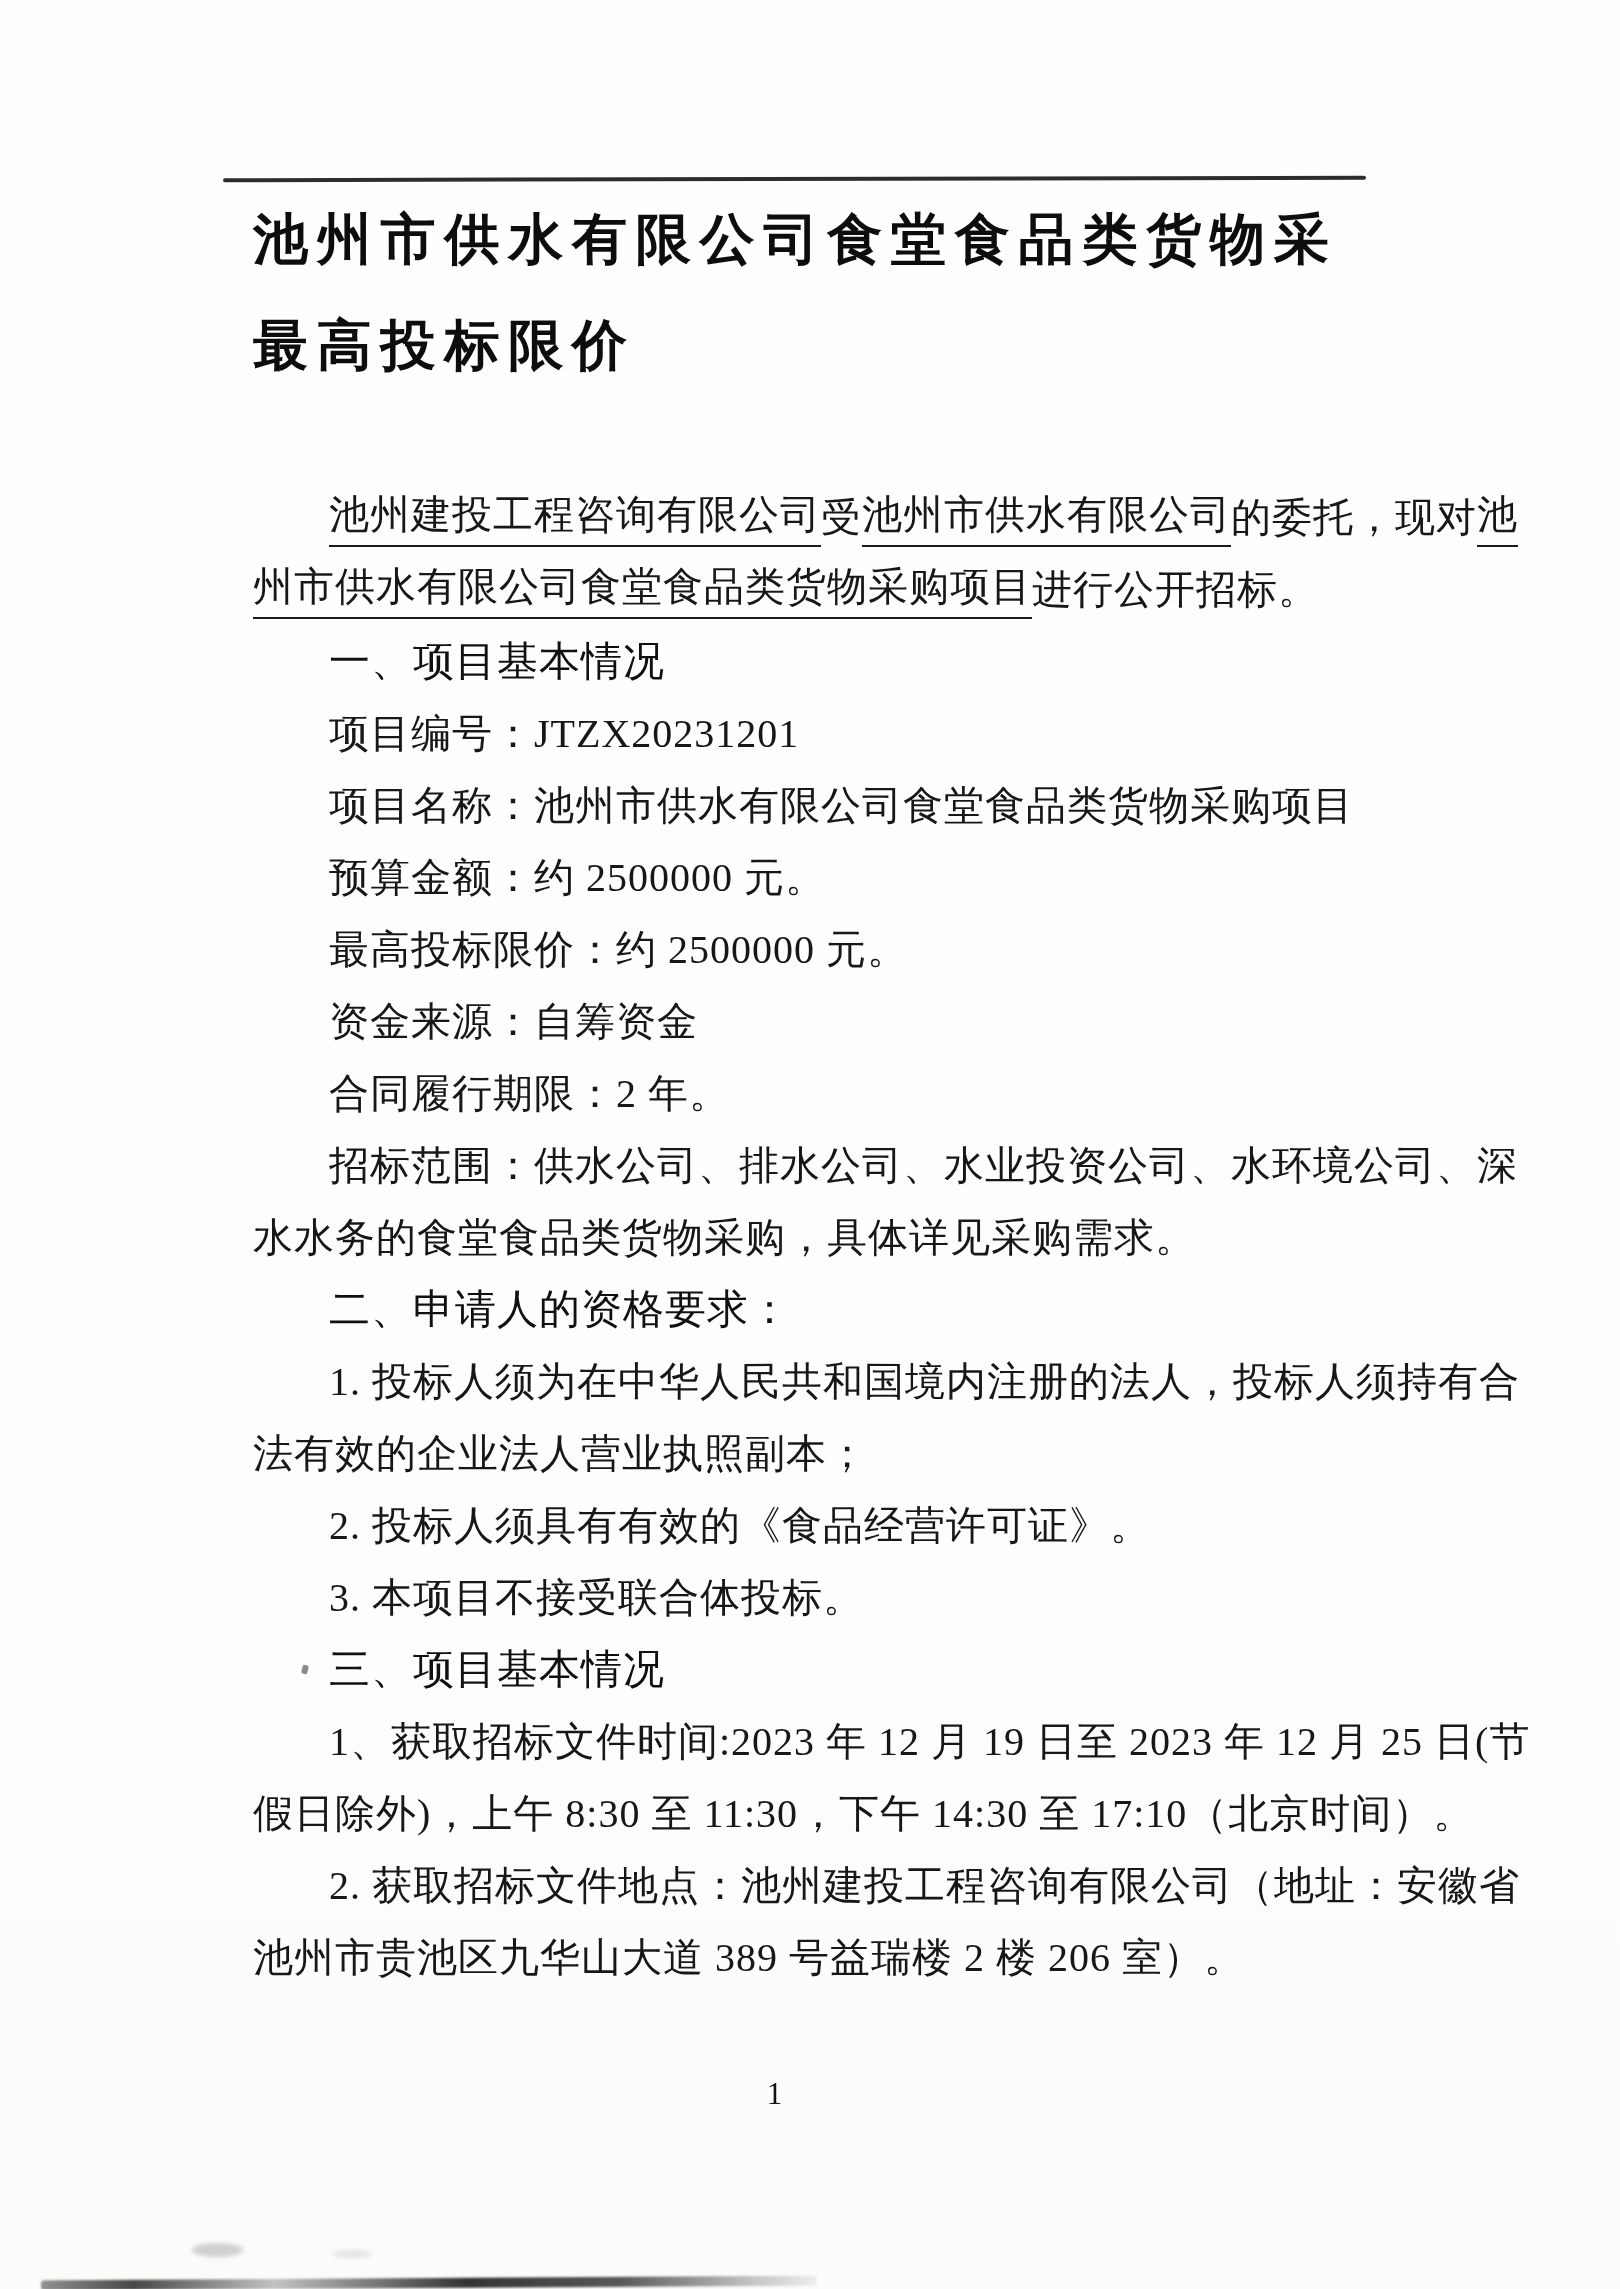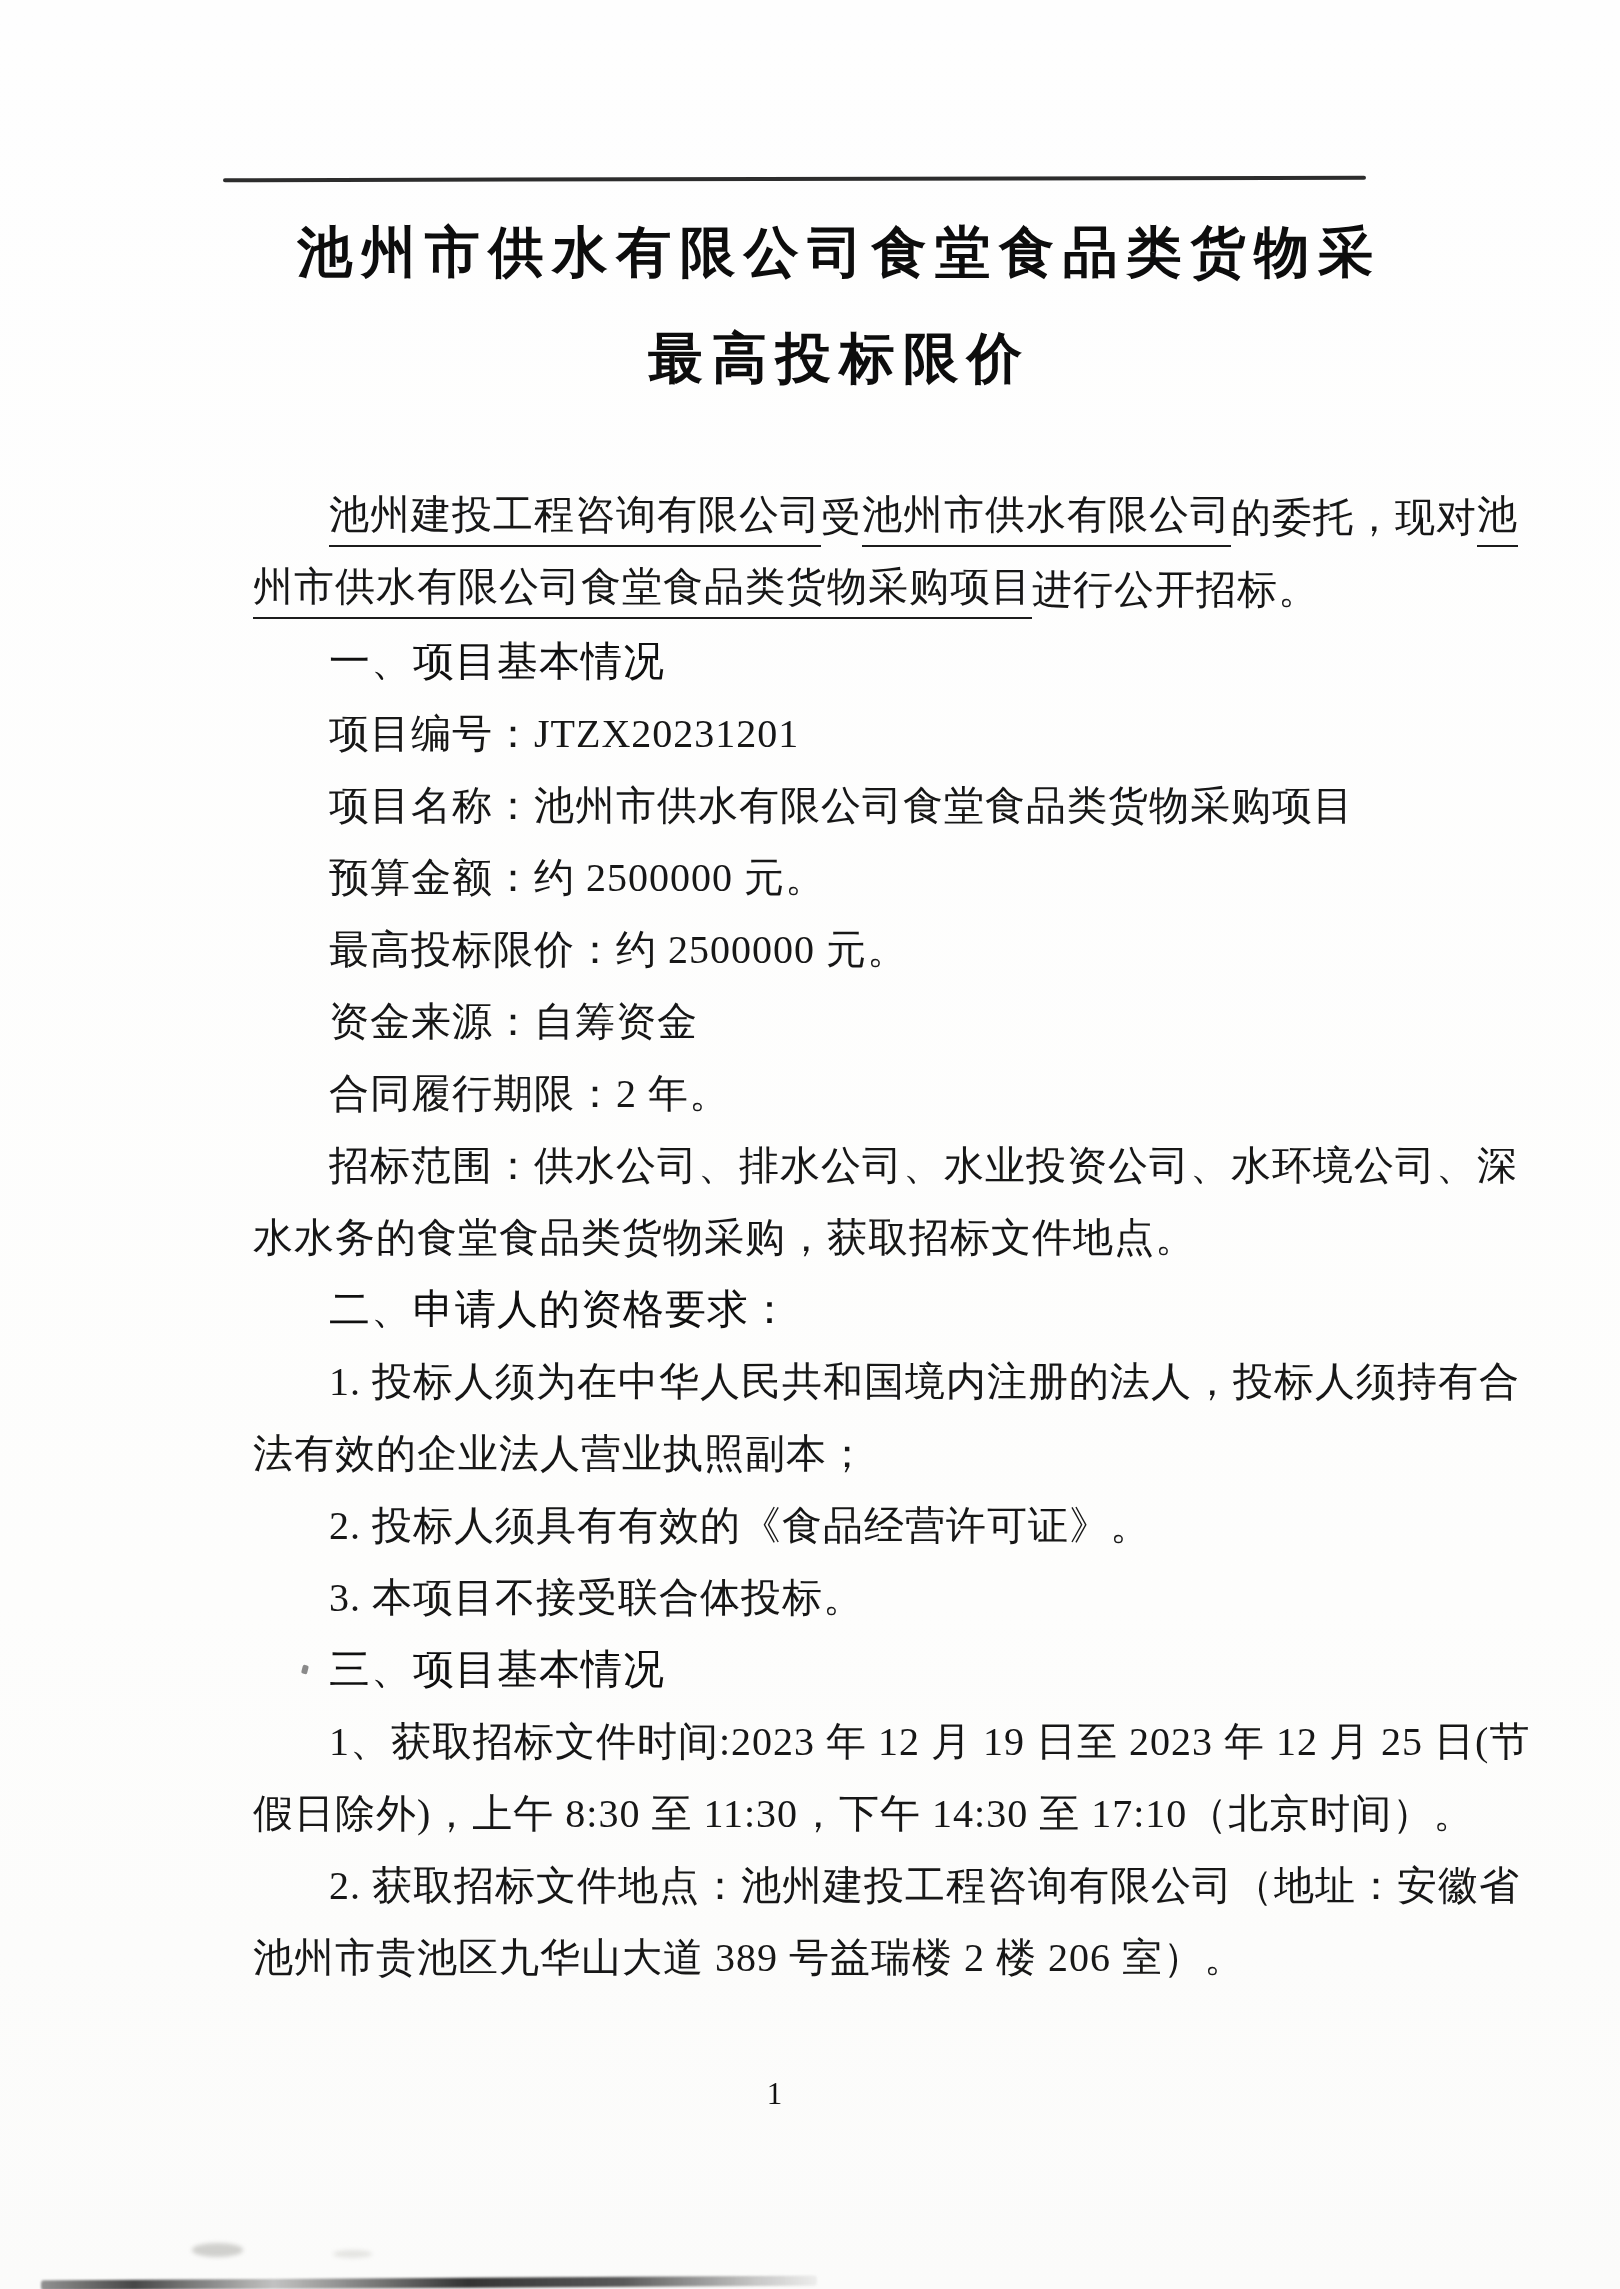--- a/index.html
+++ b/index.html
@@ -26,9 +26,8 @@
   
   .title-block{
     position:absolute;
-    left:253px;top:199px;
+    left:253px;top:186px;
     width:1173px;
-    text-align:center;
     font-family:"Liberation Sans", sans-serif;
     font-weight:700;
     font-size:55px;

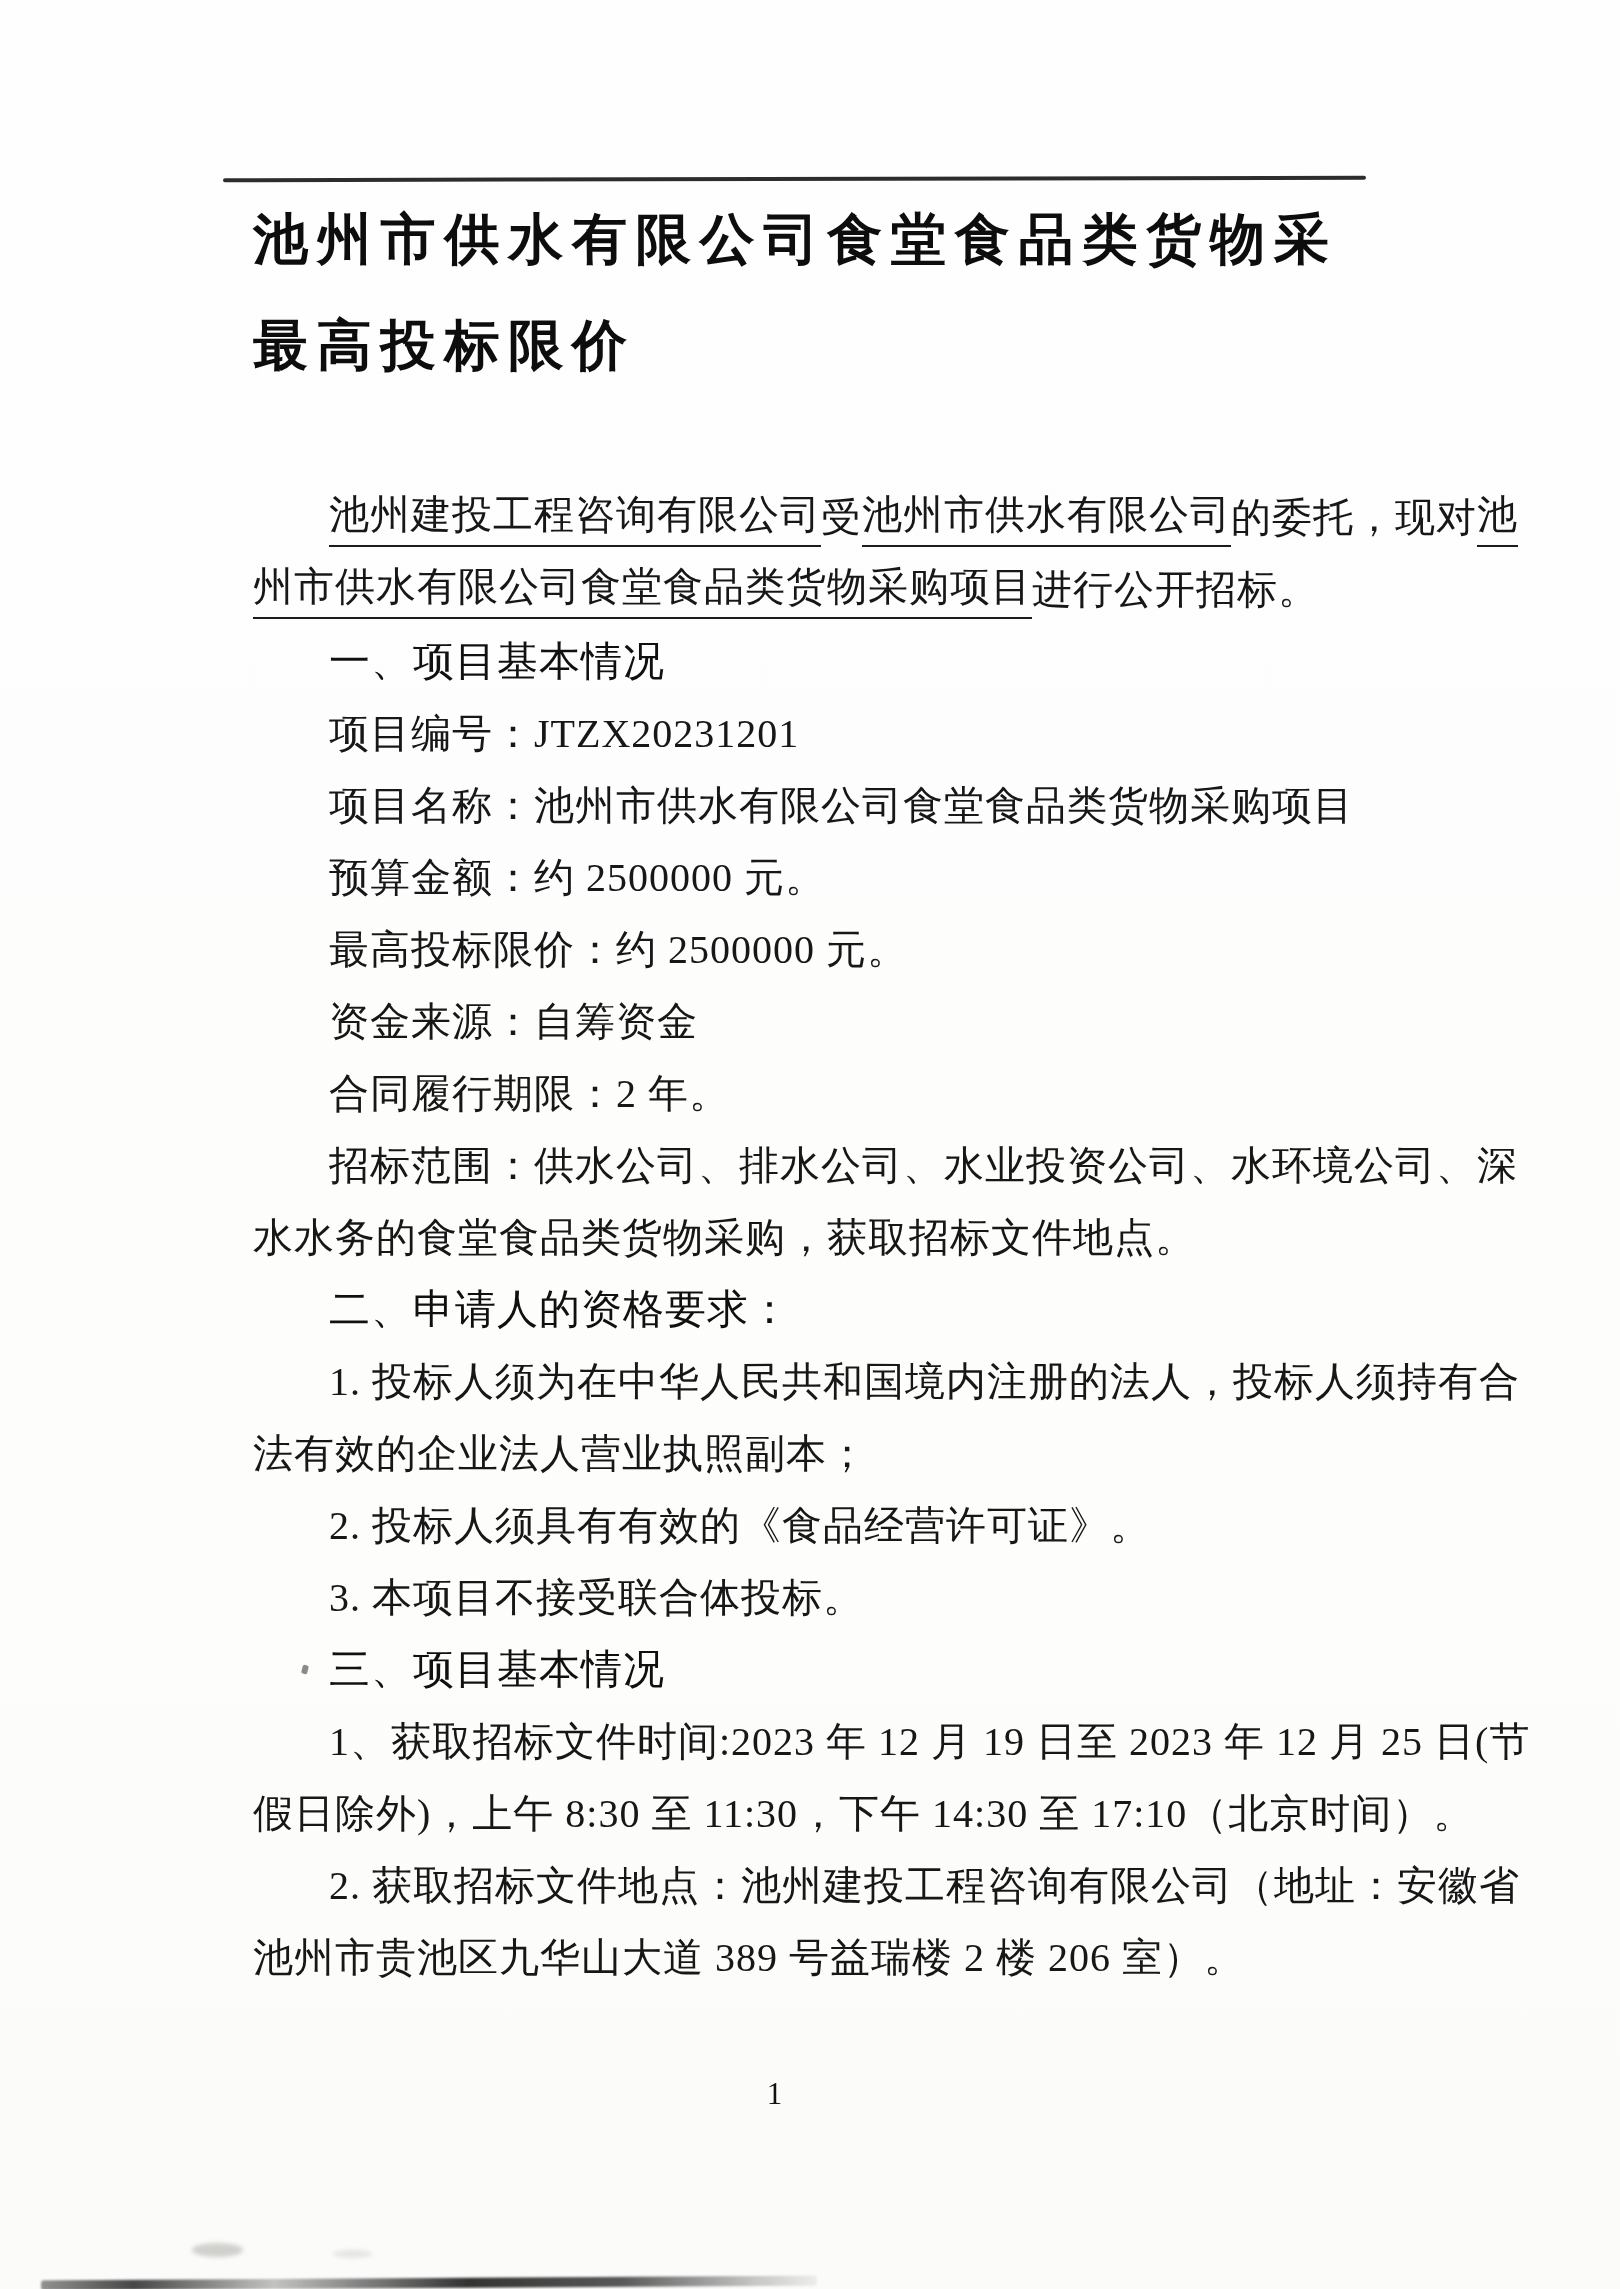--- a/index.html
+++ b/index.html
@@ -162,7 +162,7 @@
         <span class="seg">招标范围：供水公司、排水公司、水业投资公司、水环境公司、深</span>
       </div>
       <div class="line body">
-        <span class="seg">水水务的食堂食品类货物采购，获取招标文件地点。</span>
+        <span class="seg">水水务的食堂食品类货物采购，具体详见采购需求。</span>
       </div>
       <div class="line heading indent">
         <span class="seg">二、申请人的资格要求：</span>

